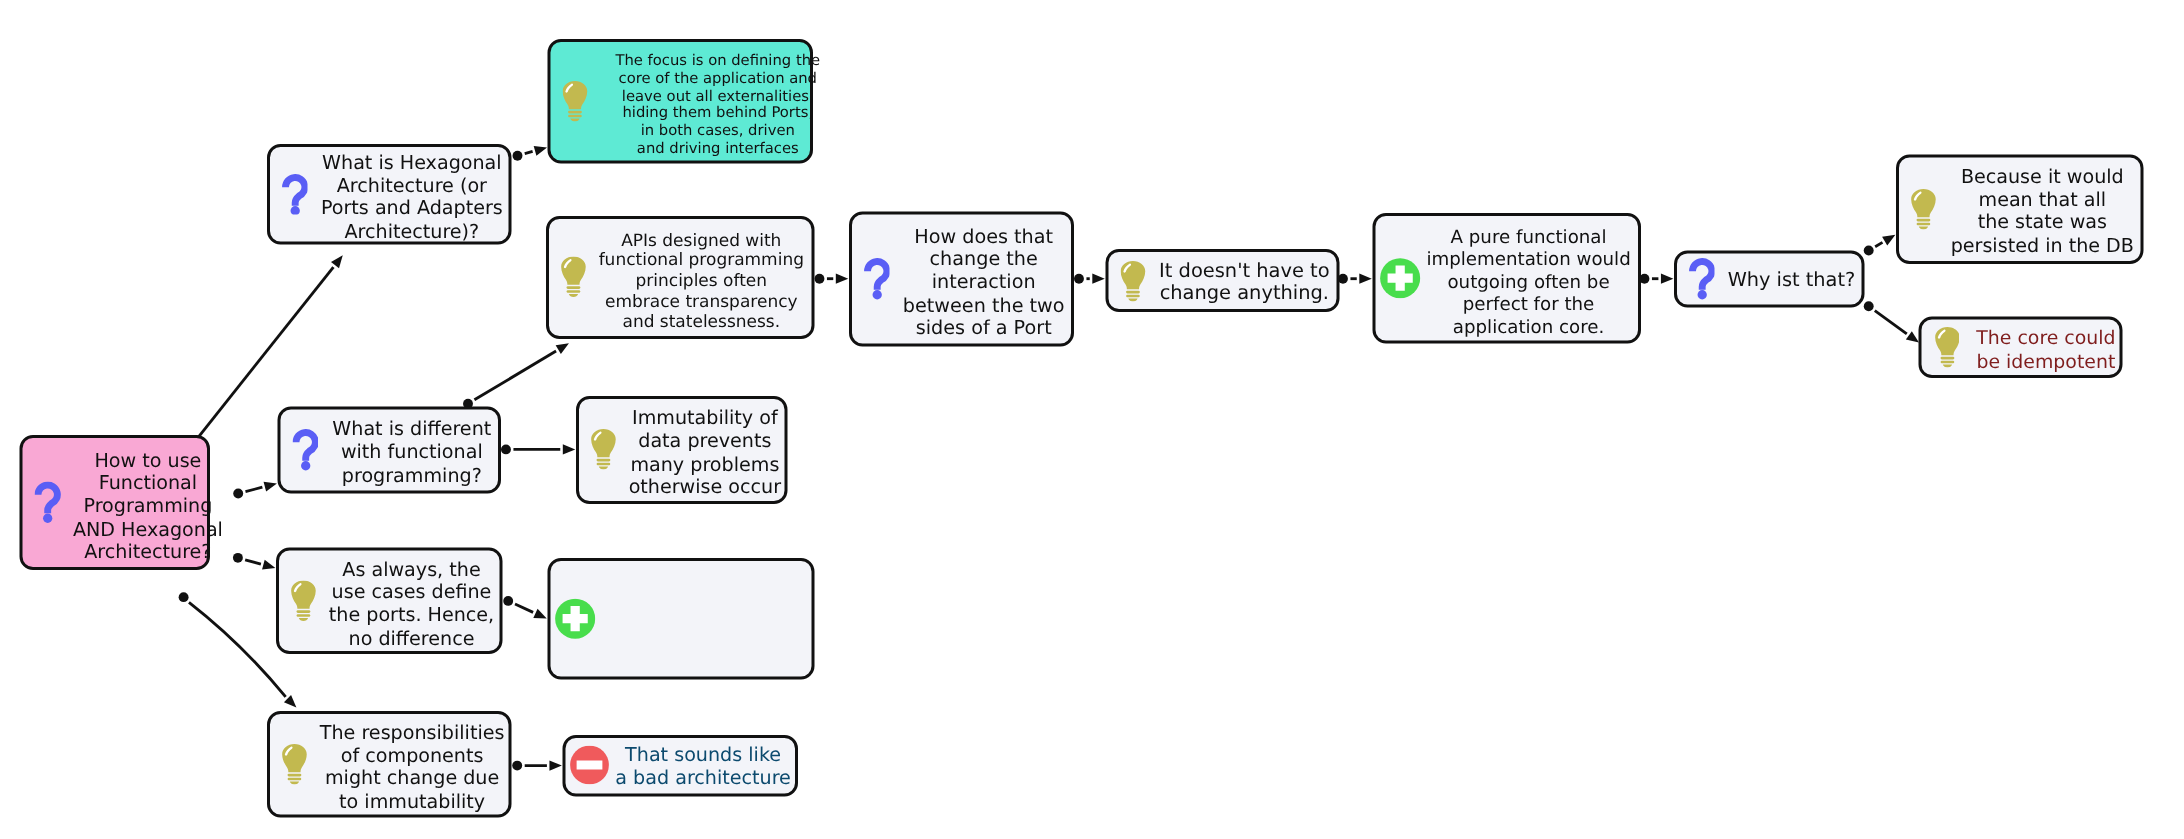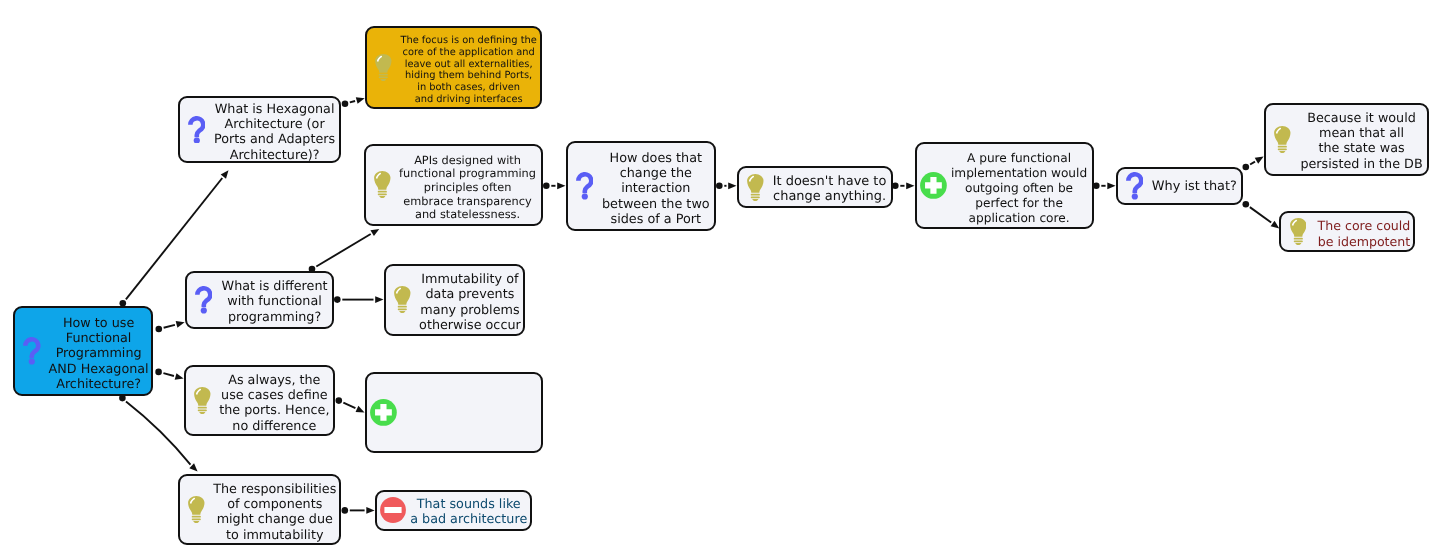--- a/index.html
+++ b/index.html
@@ -128,7 +128,7 @@
         <div>Architecture)?</div>
       </div>
     </div>
-    <div class="node" style="left: 364.7px; top: 25.9px; width: 177.8px; height: 82.8px; background: #eab308; border: 2.2px solid rgb(17, 17, 17); border-radius: 9px;">
+    <div class="node" style="left: 364.7px; top: 25.9px; width: 177.8px; height: 82.8px; background: #5eead4; border: 2.2px solid rgb(17, 17, 17); border-radius: 9px; gap: 10px;">
       <div class="node-icon" style="width: 33.6px;">
         <svg width="16.6" height="27" viewBox="0 0 34 56">
           <g fill="#c2b94f">

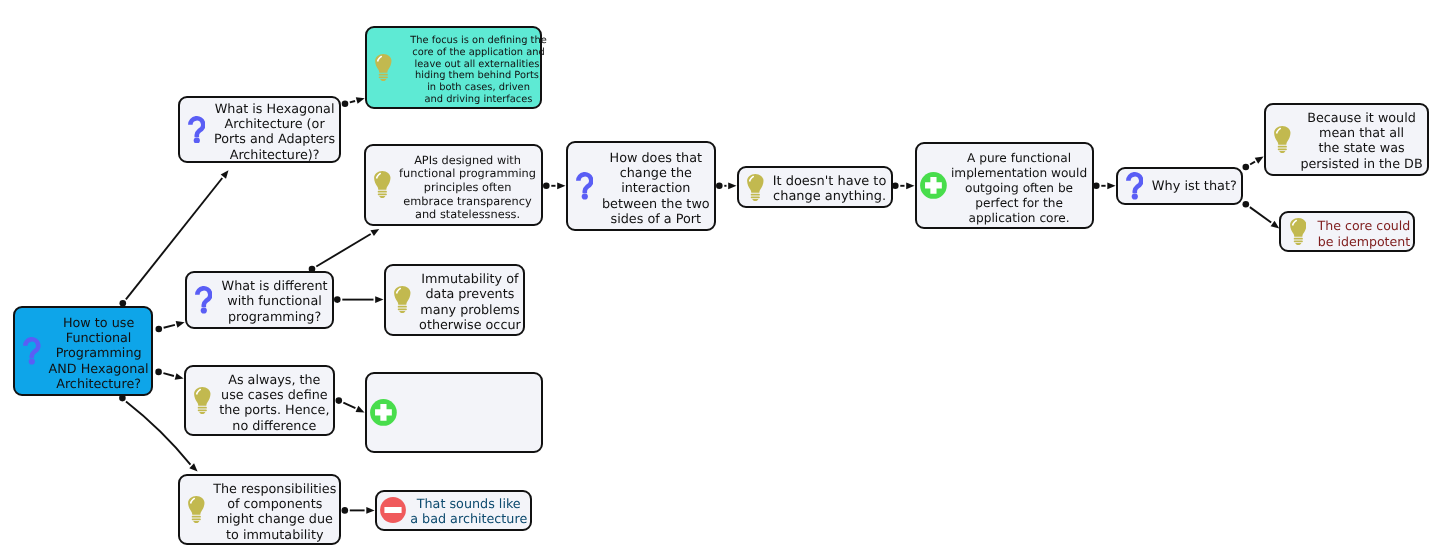--- a/index.html
+++ b/index.html
@@ -99,7 +99,7 @@
         <polygon points="1279.3,228.4 1270.58,226.30 1274.56,220.78" fill="#111111"></polygon>
       </g>
     </svg>
-<div class="node" style="left: 13px; top: 306px; width: 140px; height: 89.9px; background: #0ea5e9; border: 2.2px solid rgb(17, 17, 17); border-radius: 9px;">
+<div class="node" style="left: 13px; top: 290px; width: 127px; height: 89.9px; background: #f9a8d4; border: 2.2px solid rgb(17, 17, 17); border-radius: 9px;">
       <div class="node-icon" style="width: 33.6px;">
         <svg width="17.6" height="27.6" viewBox="0 0 17.6 27.6">
           <path d="M 2.35 8.8 A 6.45 6.45 0 1 1 11.3 14.7 C 9.5 16.2 8.8 17.4 8.8 19.1 L 8.8 21.2" fill="none" stroke="#5a5ef5" stroke-width="4.6" stroke-linecap="butt" stroke-linejoin="round"></path>

